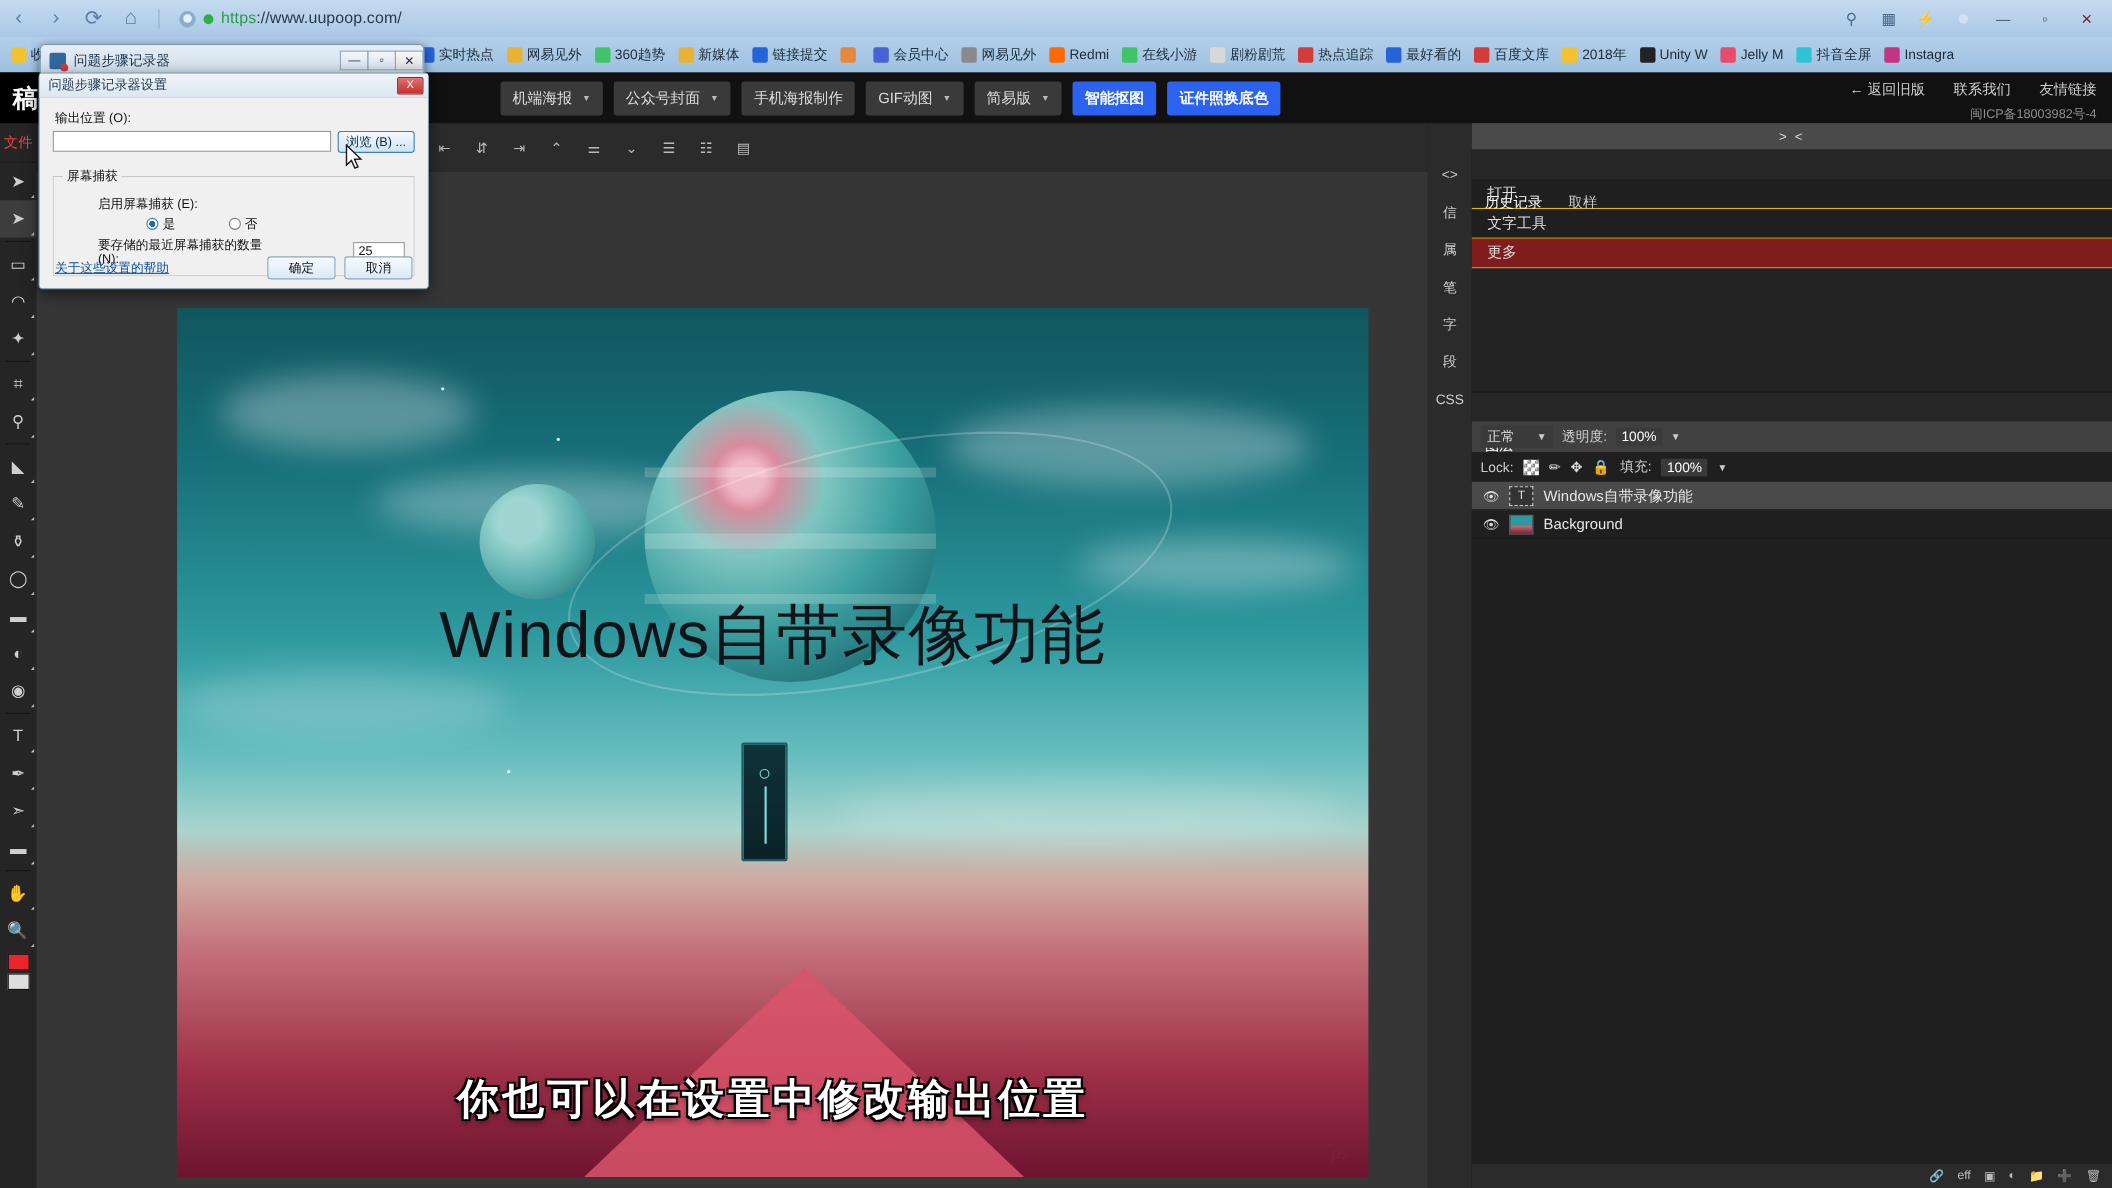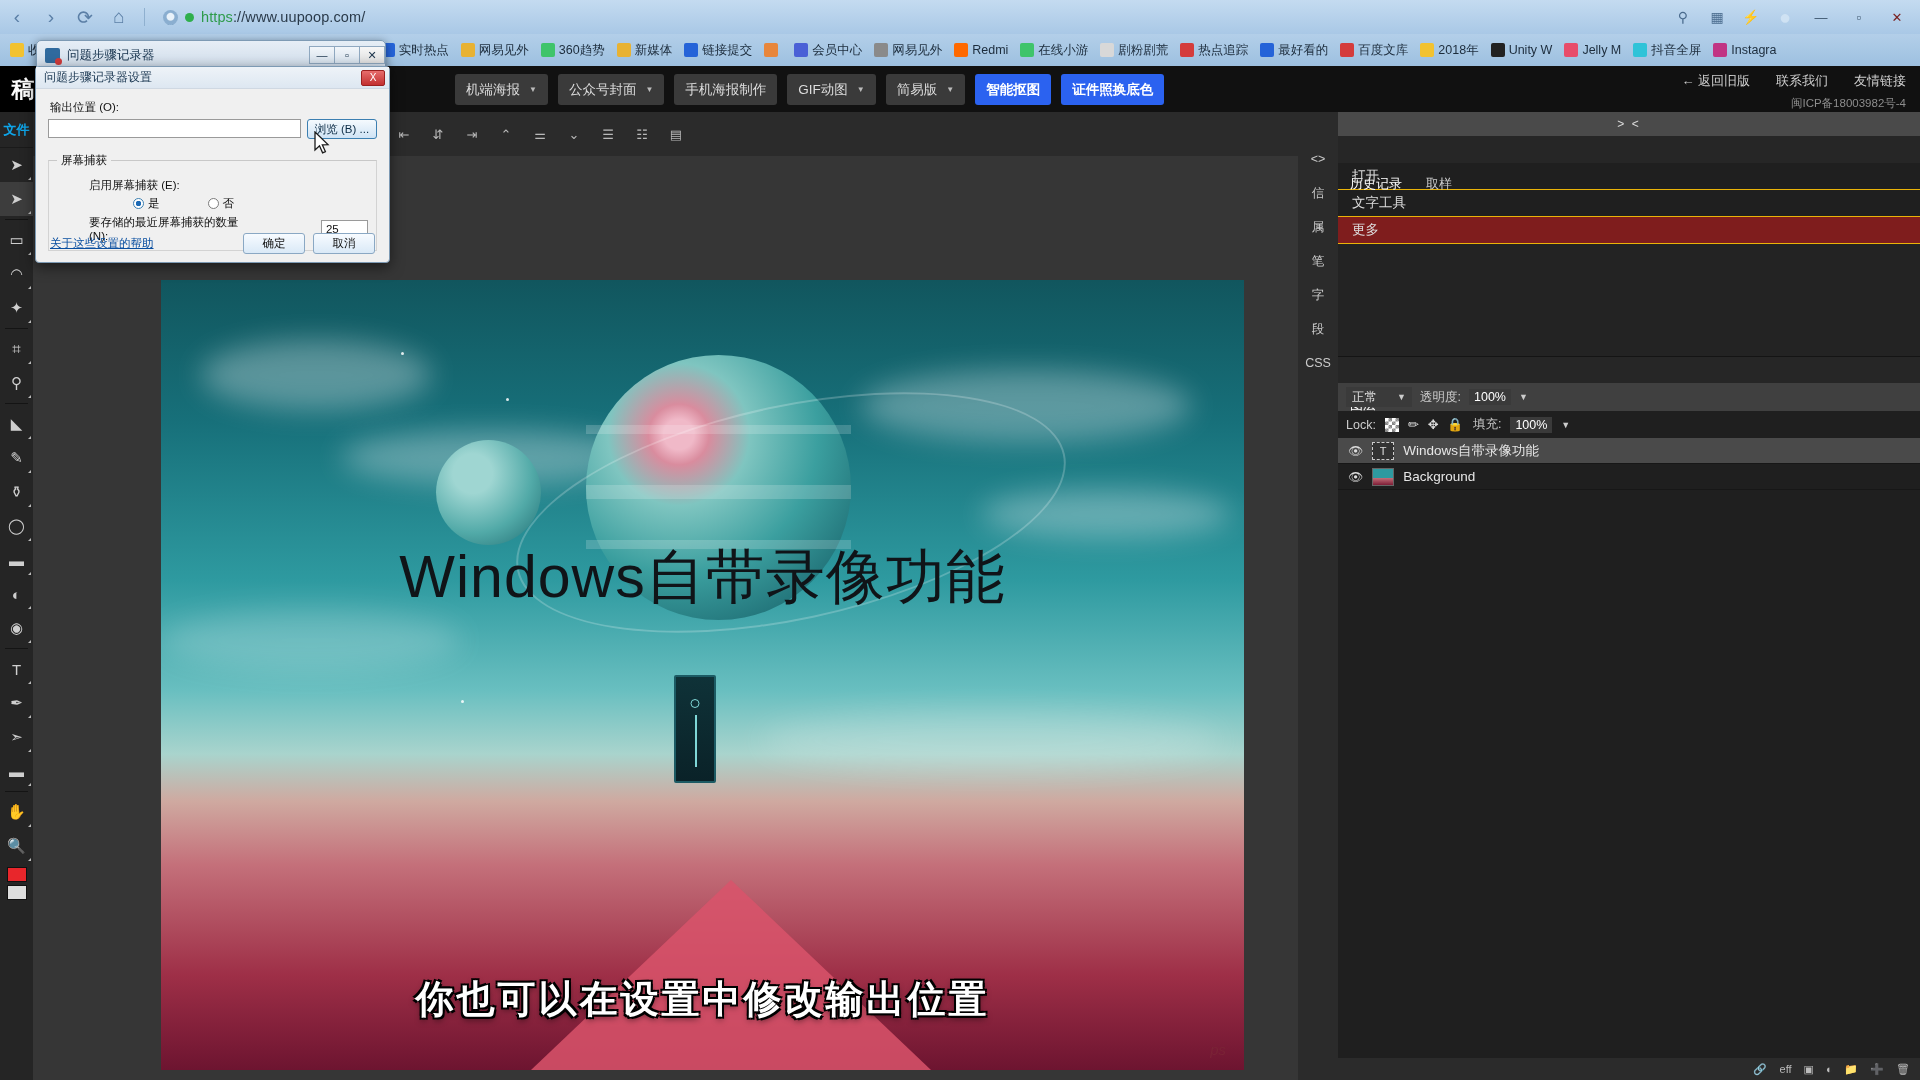--- a/index.html
+++ b/index.html
@@ -57,7 +57,7 @@
   
   #ps-menucol { position:absolute; left:0; top:46px; width:33px; height:968px; background:#252525; }
   #menu-file { height:36px; display:flex; align-items:center; justify-content:center;
-     color:#0ea5e9; font-size:13px; border-bottom:1px solid #1a1a1a;font-weight:bold; }
+     color:#ef4444; font-size:13px; border-bottom:1px solid #1a1a1a; }
   .tool { height:34px; display:flex; align-items:center; justify-content:center;
      color:#cfcfcf; font-size:15px; position:relative; }
   .tool.sel { background:#3d3d3d; }

